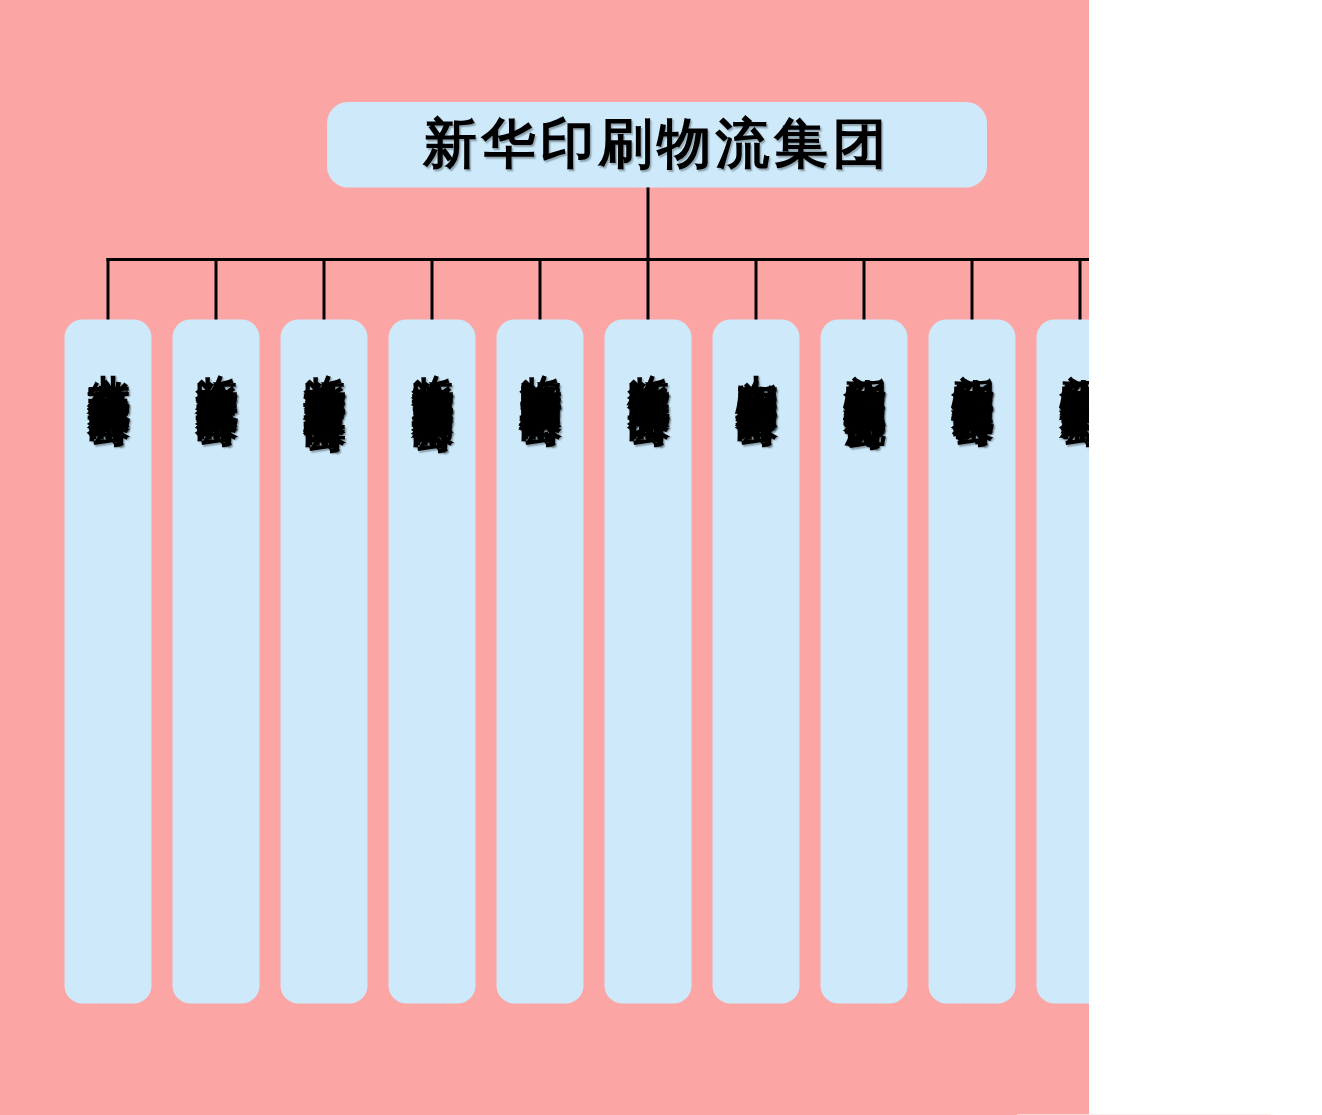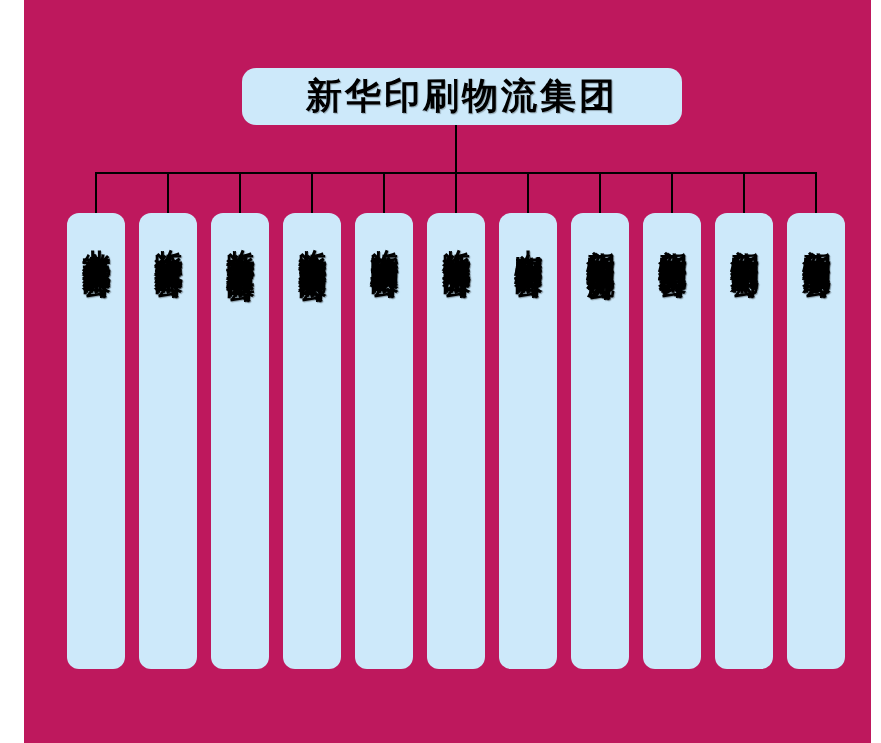--- a/index.html
+++ b/index.html
@@ -10,11 +10,10 @@
   }
   #canvas {
     position: relative;
-    width: 847px;
+    width: 726px;
     height: 743px;
-    background: #be185d;
+    background: #fca5a5;
     overflow: hidden;
-    margin-left: 24px;
   }
   
   .title-box {

